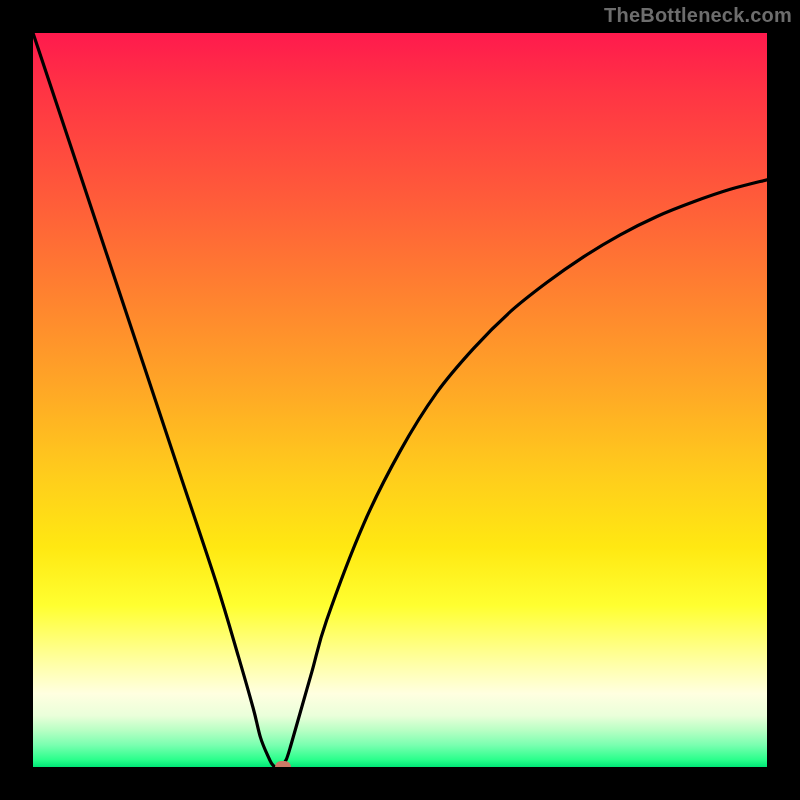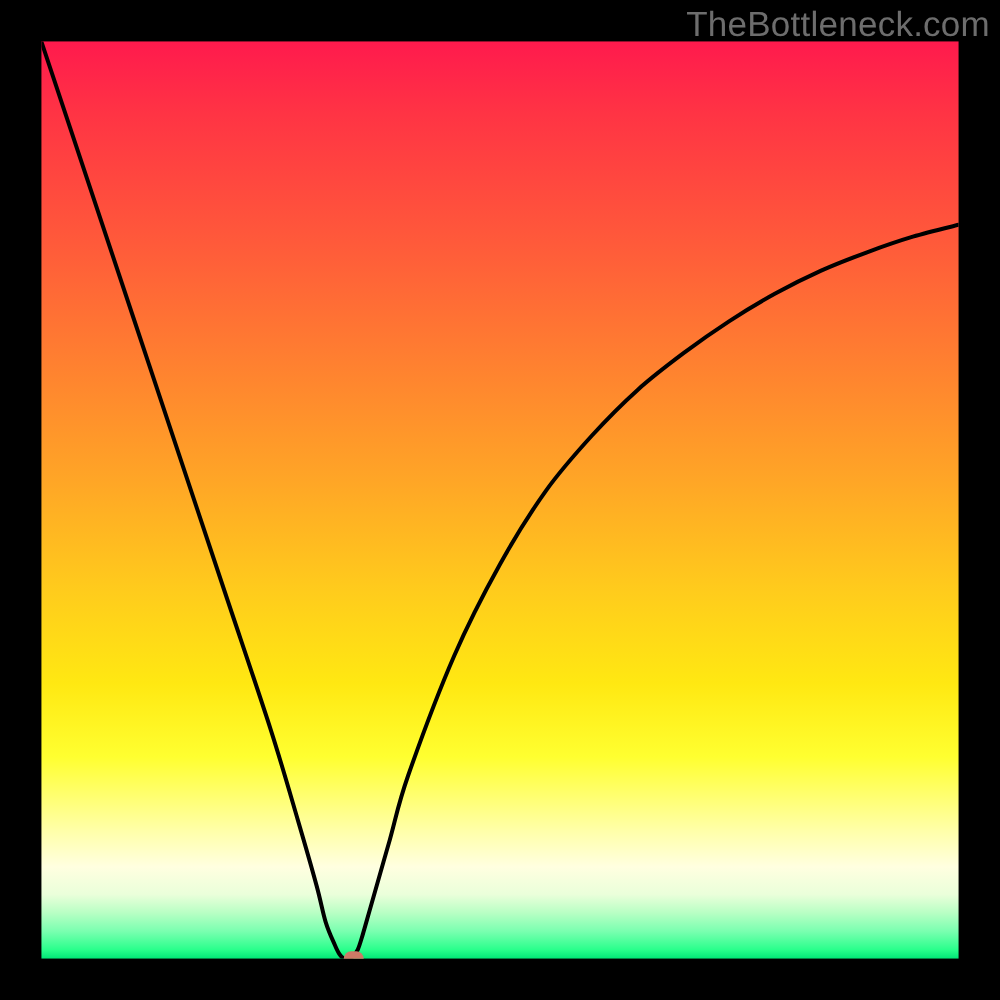--- a/index.html
+++ b/index.html
@@ -54,8 +54,8 @@
     top: 4px;
     right: 8px;
     color: #6d6d6d;
-    font-size: 28px;
-    font-weight: 400;
+    font-size: 20px;
+    font-weight: 700;
     letter-spacing: 0.2px;
     user-select: none;
   }

